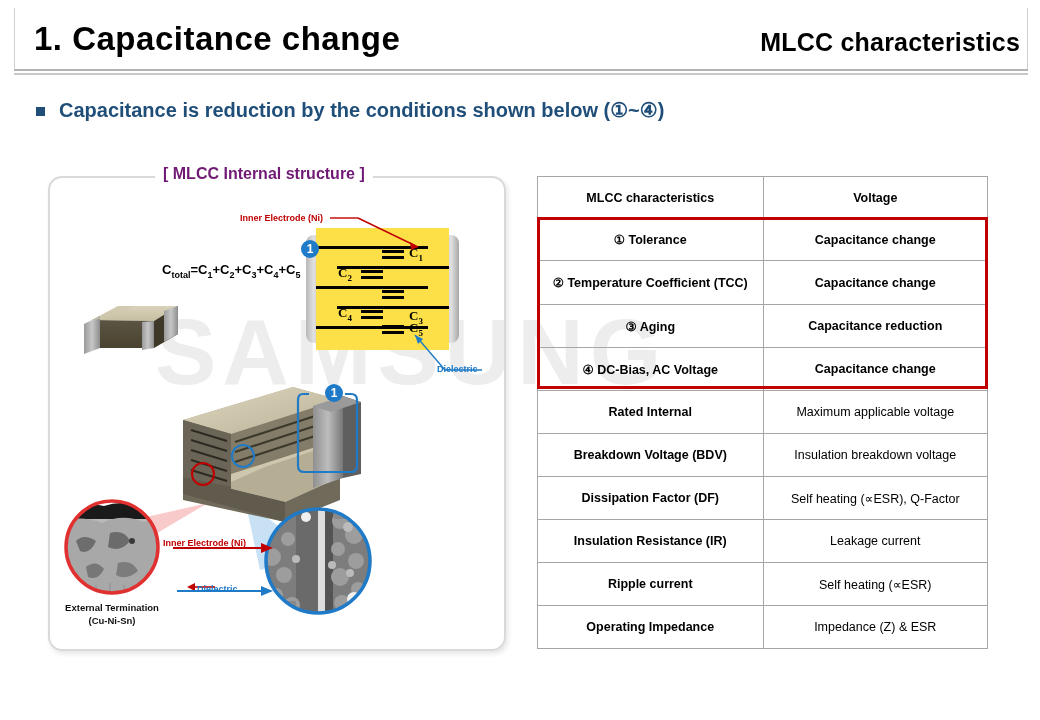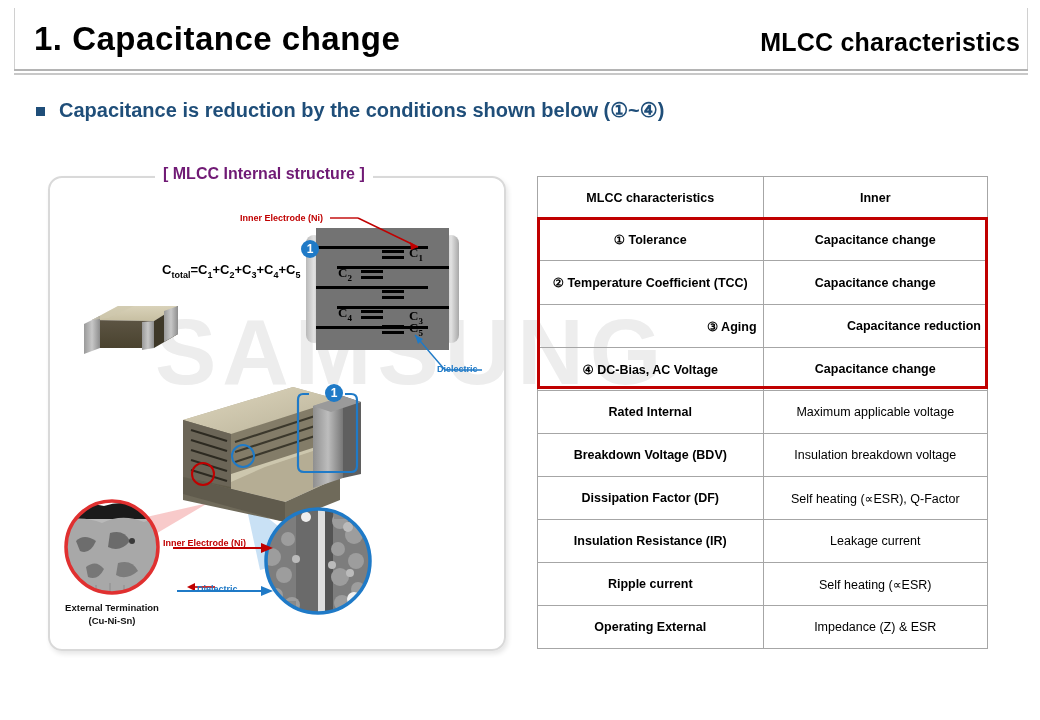--- a/index.html
+++ b/index.html
@@ -540,7 +540,7 @@
     <tbody>
       <tr class="hdr">
         <td class="col-a">MLCC characteristics</td>
-        <td class="col-b">Inner</td>
+        <td class="col-b">Voltage</td>
       </tr>
       <tr class="hl r1">
         <td class="col-a">① Tolerance</td>

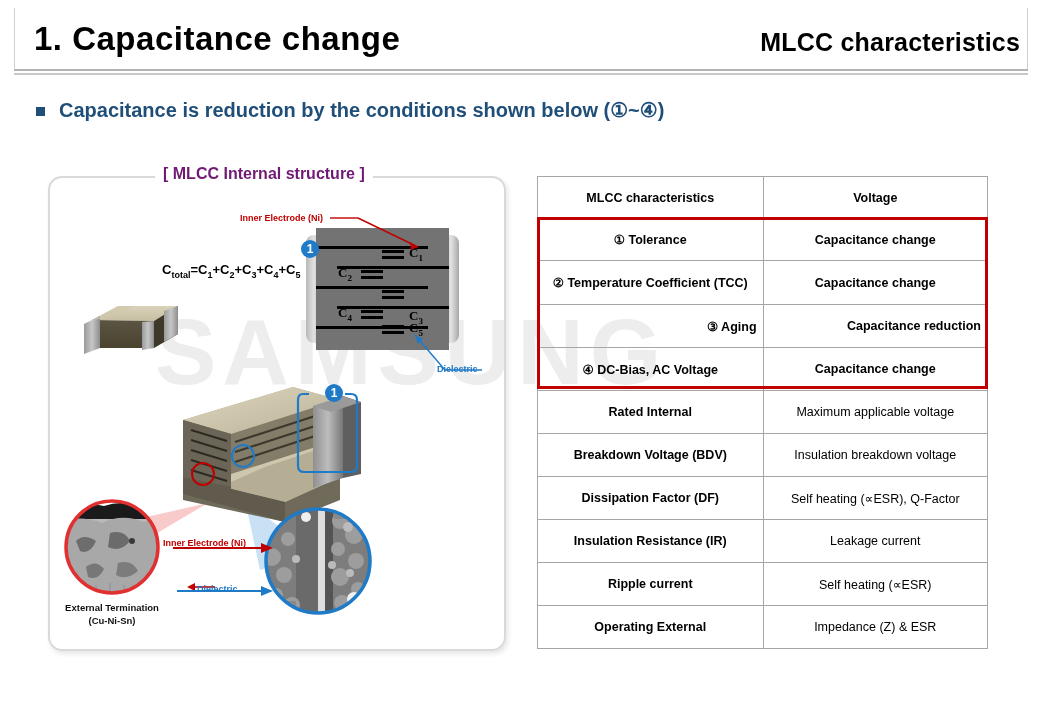--- a/index.html
+++ b/index.html
@@ -176,7 +176,7 @@
     position: absolute;
     left: 16px; top: 0px;
     width: 133px; height: 122px;
-    background: #737373;
+    background: #fde047;
   }
   .elec-line {
     position: absolute;

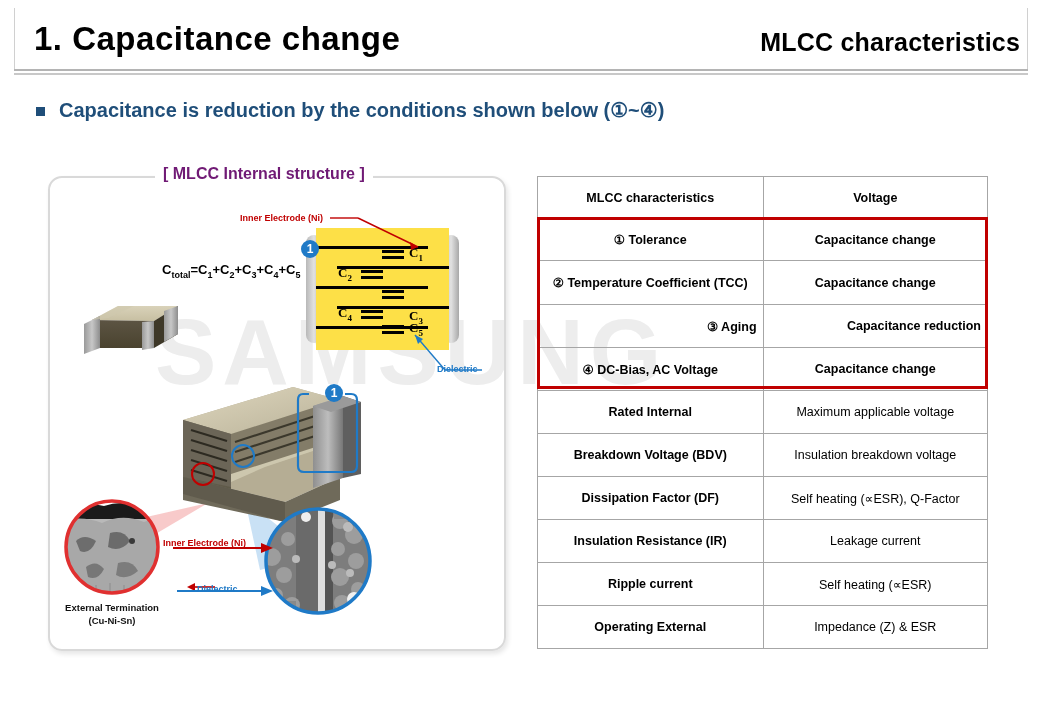--- a/index.html
+++ b/index.html
@@ -268,7 +268,7 @@
   #spec-table tr.norm td.col-b { font-size: 12.5px; font-weight: normal; }
   #spec-table tr.r1 td { height: 42px; }
   #spec-table tr.r2 td { height: 44px; }
-  #spec-table tr.r3 td { height: 43px; text-align: right; }
+  #spec-table tr.r3 td { height: 43px; }
   #spec-table tr.r4 td { height: 43px; }
   #spec-table tr.rr td { height: 43px; }
 

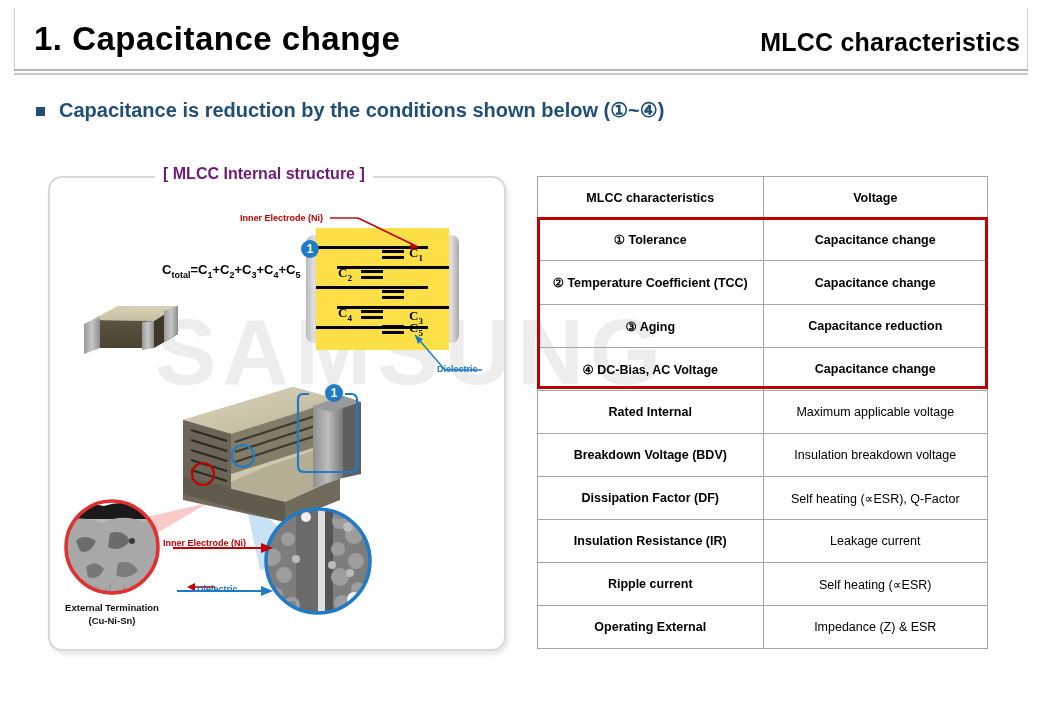--- a/index.html
+++ b/index.html
@@ -579,7 +579,7 @@
         <td class="col-b">Self heating (∝ESR)</td>
       </tr>
       <tr class="norm rr">
-        <td class="col-a">Operating External</td>
+        <td class="col-a">Operating Impedance</td>
         <td class="col-b">Impedance (Z) &amp; ESR</td>
       </tr>
     </tbody>

